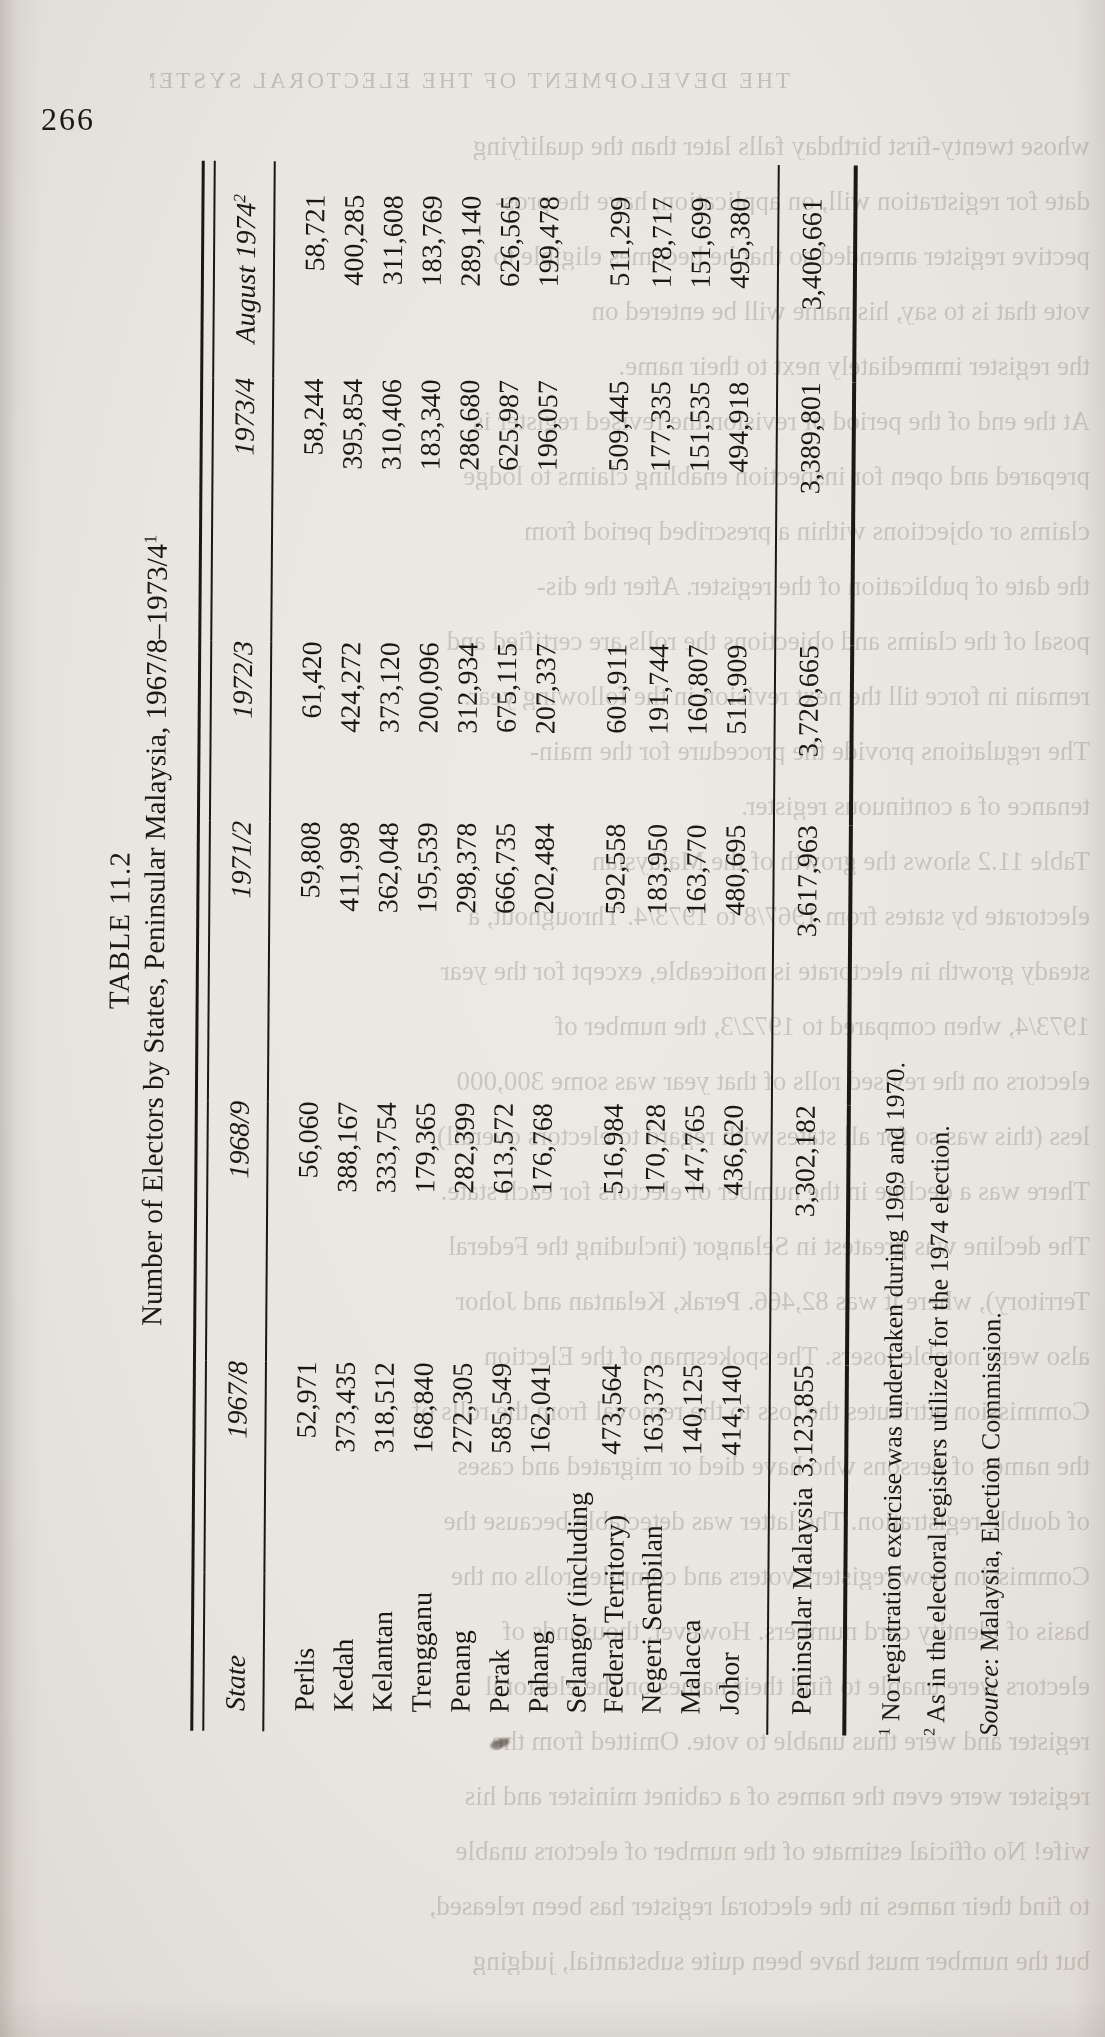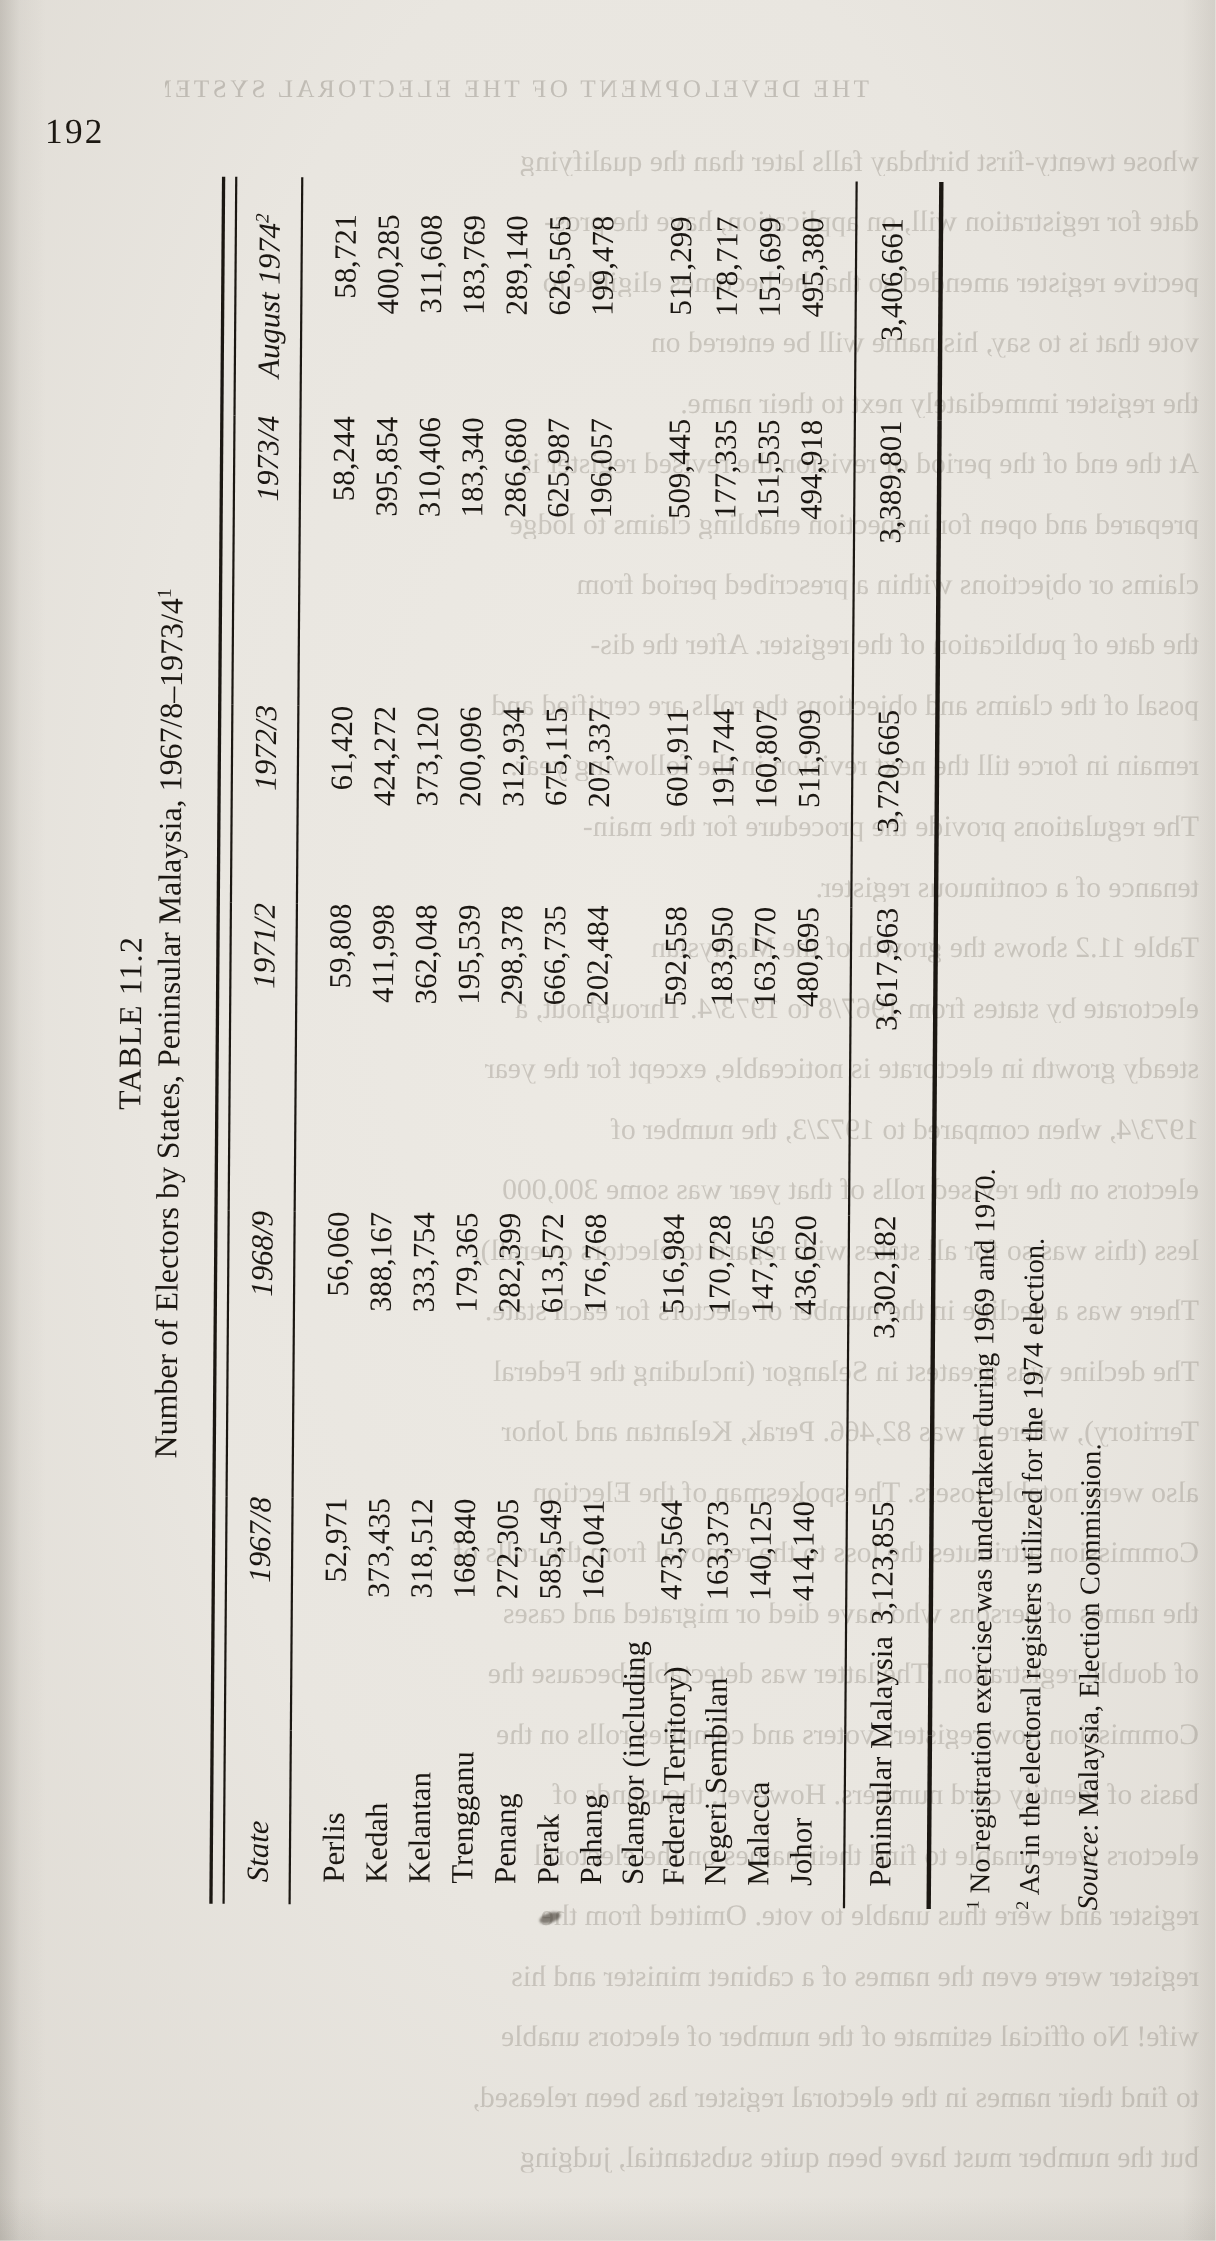--- a/index.html
+++ b/index.html
@@ -134,7 +134,7 @@
       <div class="bleed-line" style="top: 1948px;">but the number must have been quite substantial, judging</div>
     </div>
 
-  <div class="page-number">192</div>
+  <div class="page-number">266</div>
 
   <div class="rotated">
 

